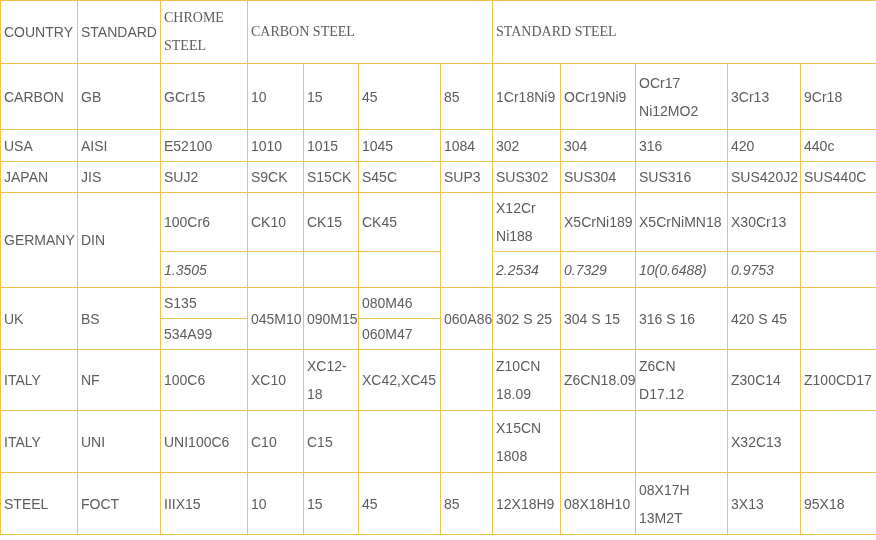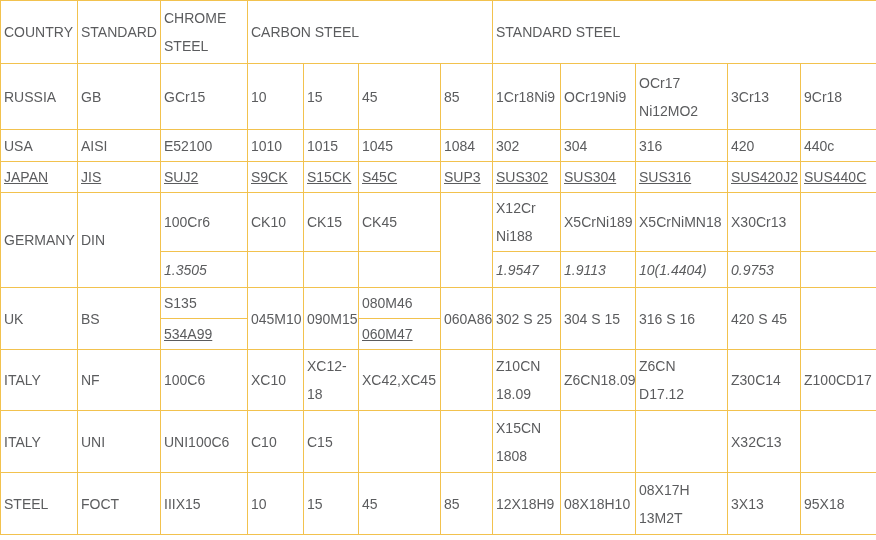--- a/index.html
+++ b/index.html
@@ -22,7 +22,7 @@
     vertical-align: middle;
     text-align: left;
   }
-  td.center { text-align: center; }
+  td.center { text-align: center; font-family: Liberation Serif, serif; }
   tr.h63 { height: 63px; }
   tr.h66 { height: 66px; }
   tr.h32 { height: 32px; }

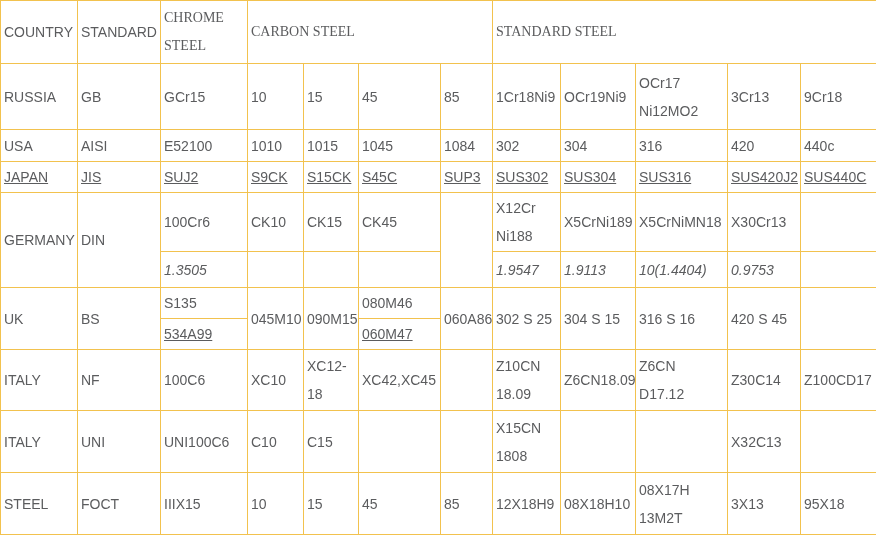--- a/index.html
+++ b/index.html
@@ -63,7 +63,7 @@
       </tr>
 
       <tr class="h66">
-        <td>RUSSIA</td>
+        <td>CARBON</td>
         <td>GB</td>
         <td>GCr15</td>
         <td>10</td>

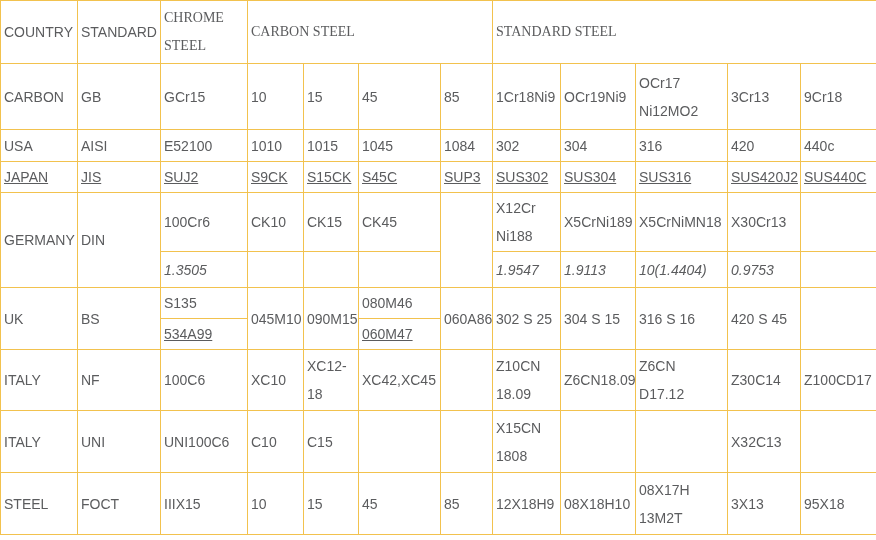--- a/index.html
+++ b/index.html
@@ -26,7 +26,7 @@
   tr.h63 { height: 63px; }
   tr.h66 { height: 66px; }
   tr.h32 { height: 32px; }
-  tr.h31 { height: 31px; text-decoration: underline; }
+  tr.h31 { height: 31px; }
   tr.h59 { height: 59px; }
   tr.h36 { height: 36px; font-style: italic; }
   tr.h29 { height: 29px; }

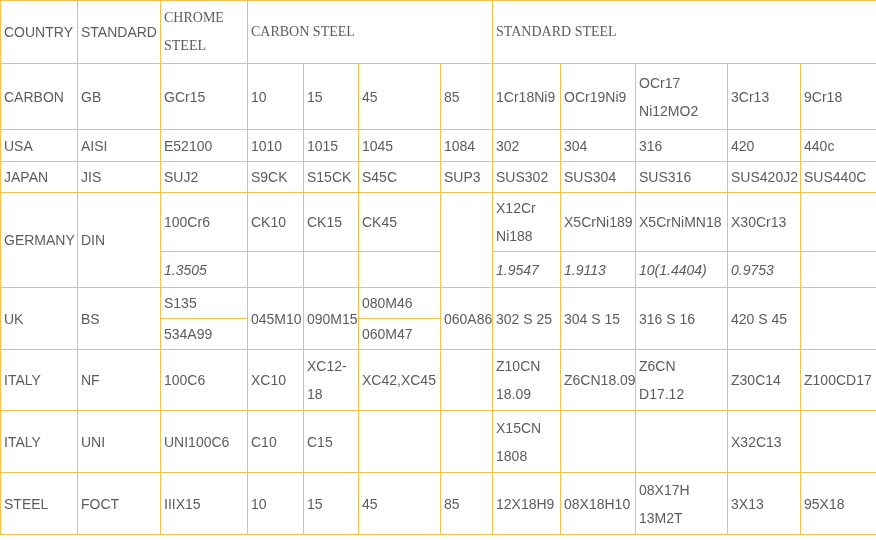--- a/index.html
+++ b/index.html
@@ -128,7 +128,7 @@
         <td></td>
         <td></td>
         <td></td>
-        <td>1.9547</td>
+        <td>2.2534</td>
         <td>1.9113</td>
         <td>10(1.4404)</td>
         <td>0.9753</td>

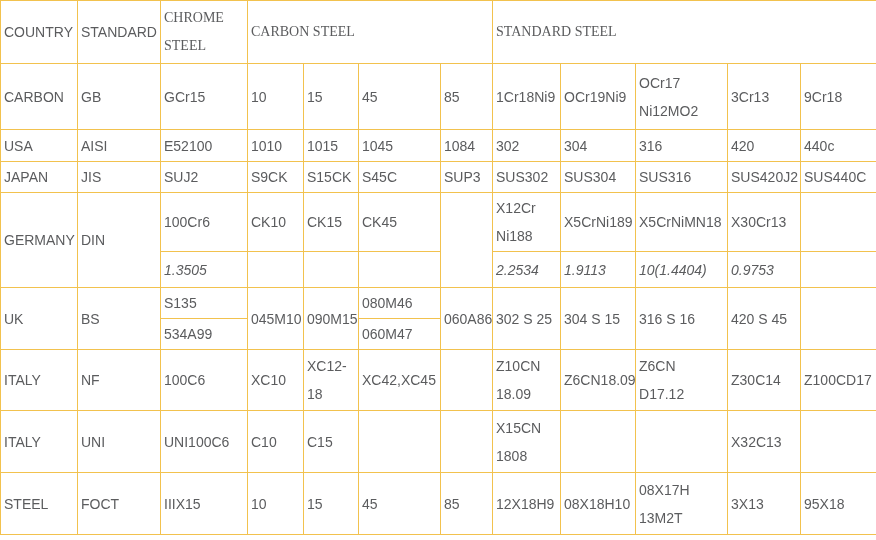--- a/index.html
+++ b/index.html
@@ -129,7 +129,7 @@
         <td></td>
         <td></td>
         <td>2.2534</td>
-        <td>1.9113</td>
+        <td>0.7329</td>
         <td>10(1.4404)</td>
         <td>0.9753</td>
         <td></td>

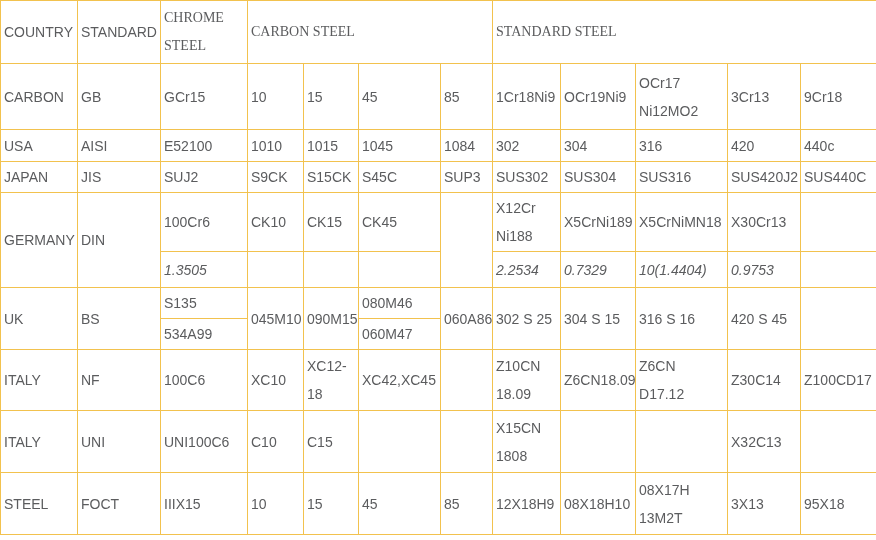--- a/index.html
+++ b/index.html
@@ -130,7 +130,7 @@
         <td></td>
         <td>2.2534</td>
         <td>0.7329</td>
-        <td>10(1.4404)</td>
+        <td>10(0.6488)</td>
         <td>0.9753</td>
         <td></td>
       </tr>

